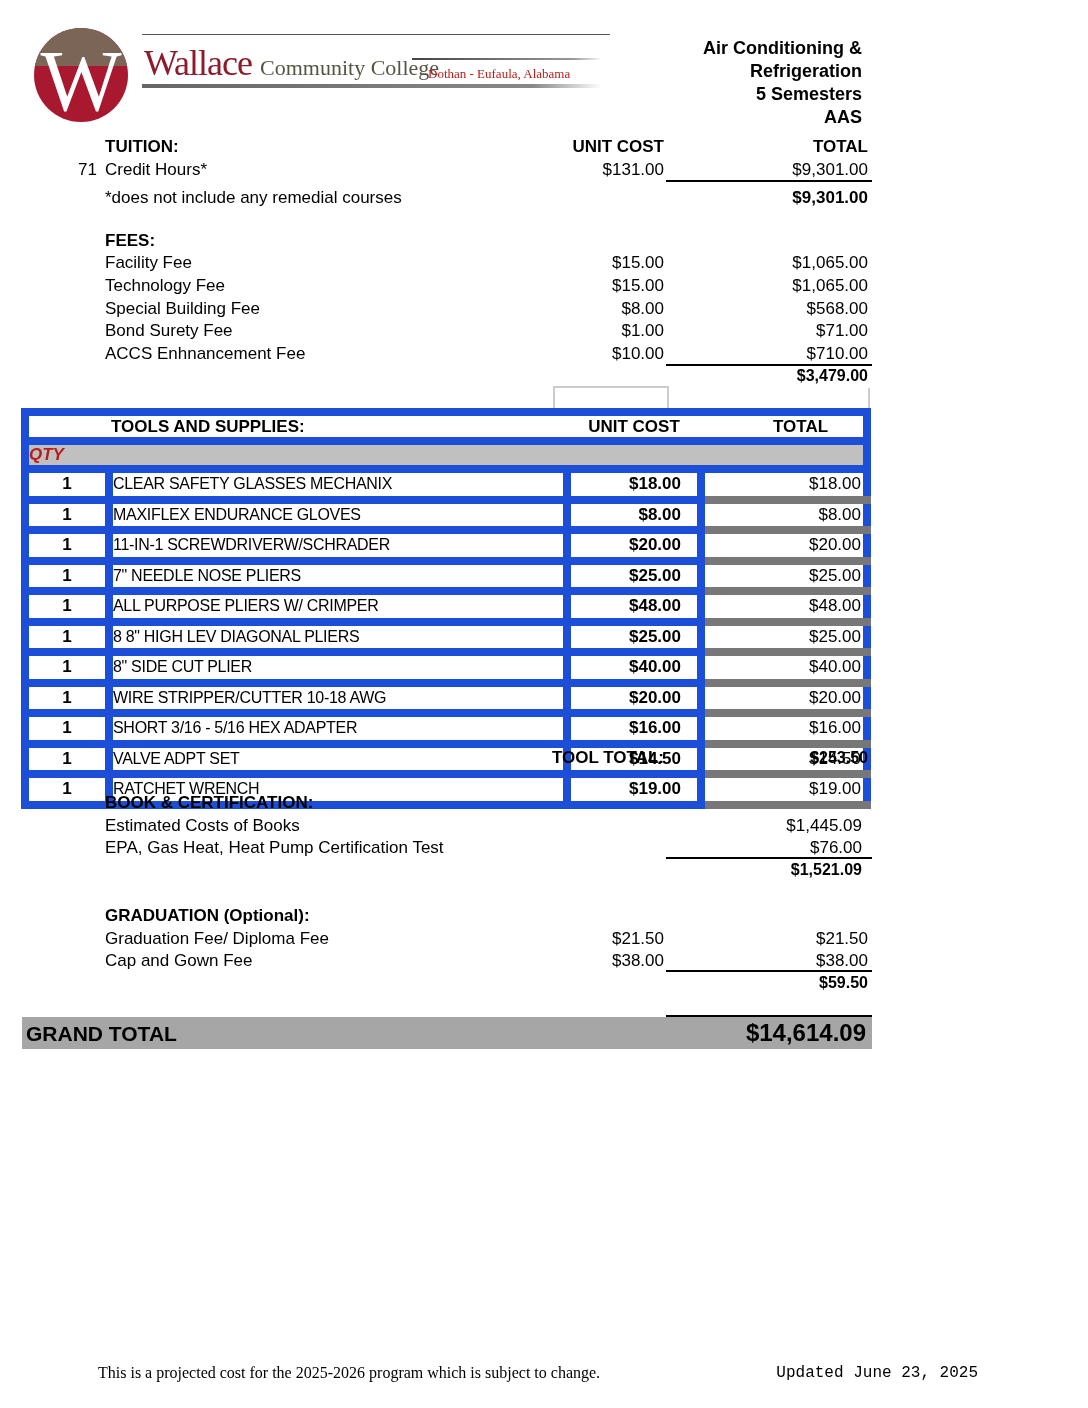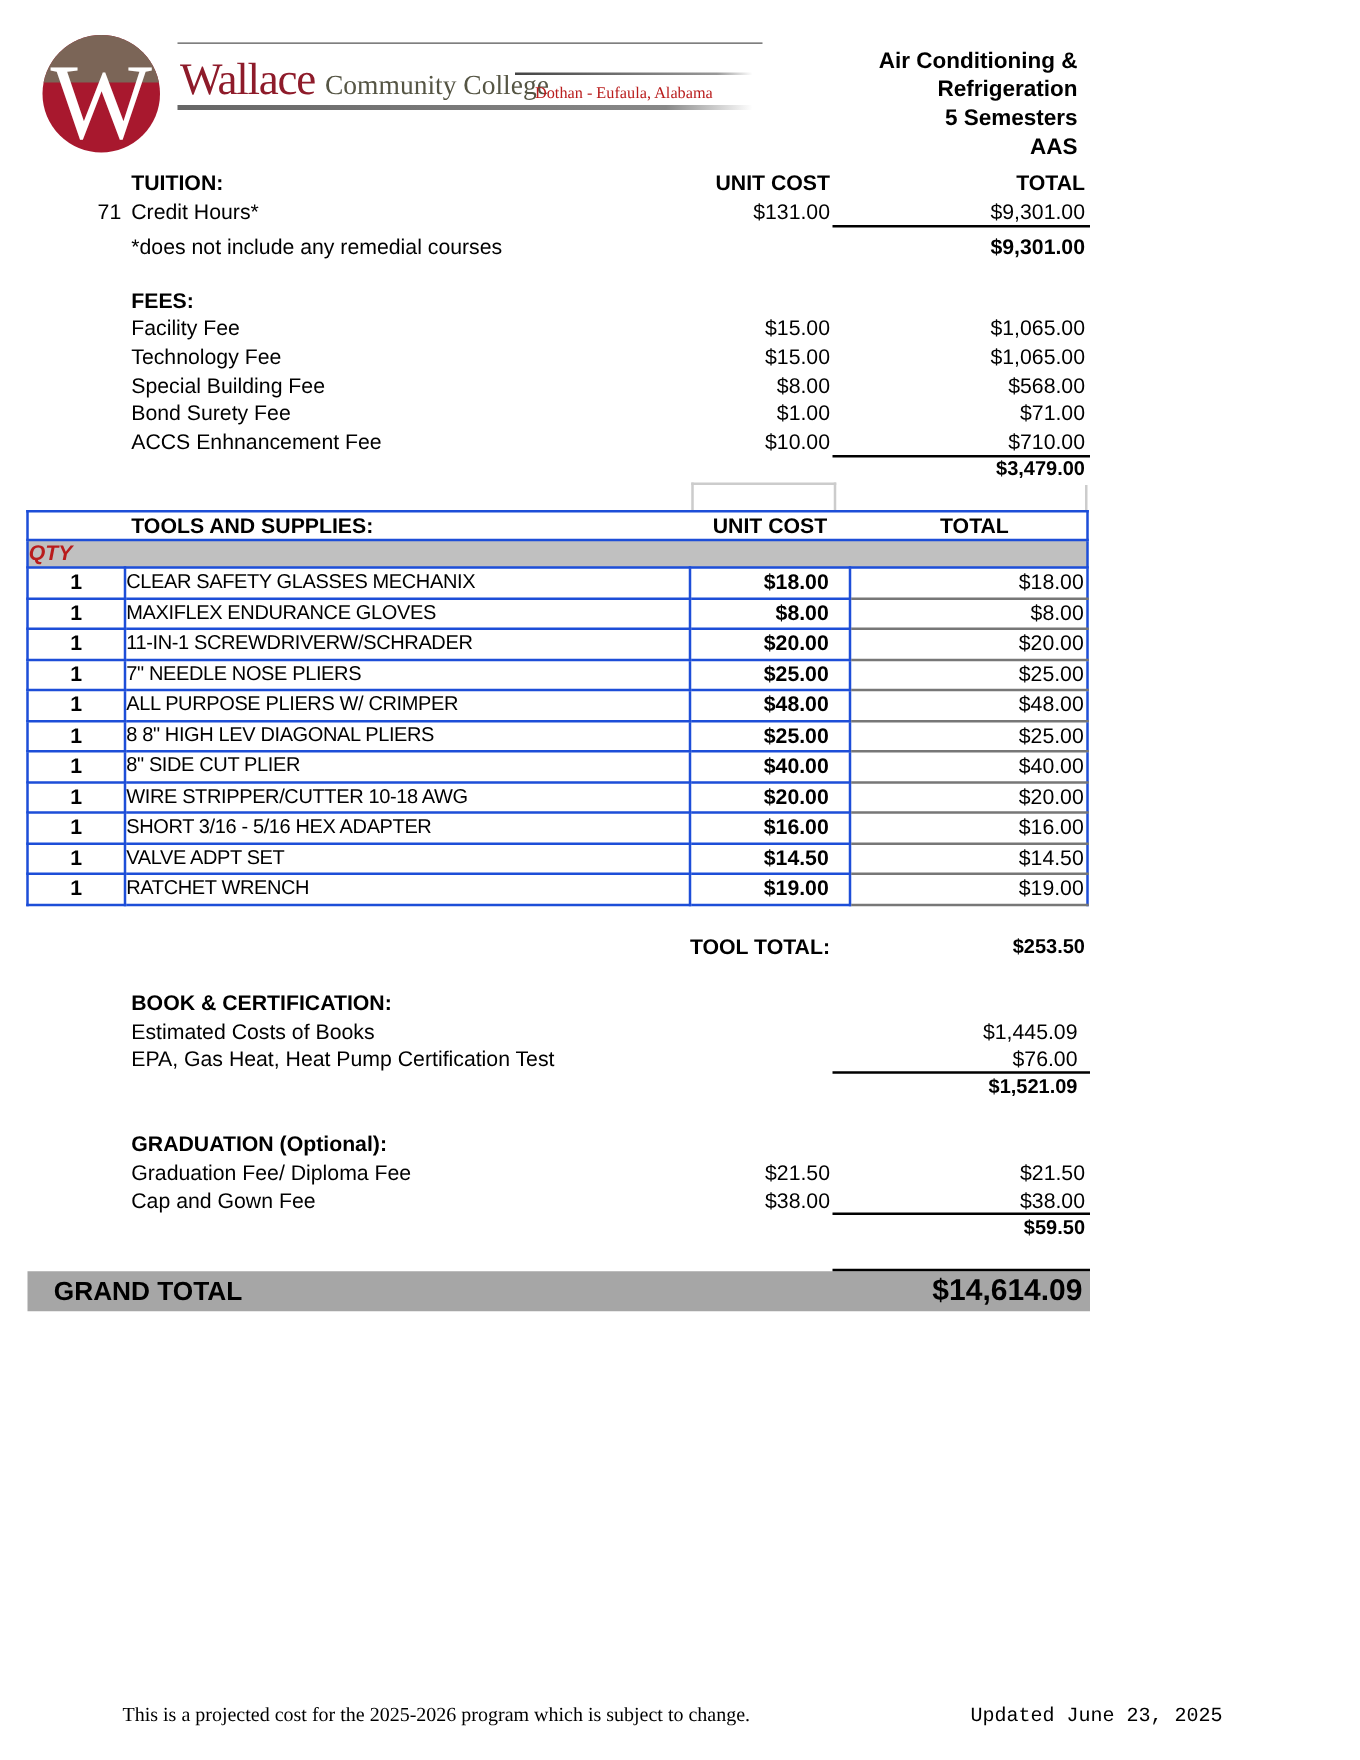--- a/index.html
+++ b/index.html
@@ -30,7 +30,7 @@
 
   
   .tools { position: absolute; left: 21px; top: 408px; width: 850px; border-collapse: collapse; }
-  .tools td { border: 2px solid #1d4ed8; height: 22.5px; padding: 0; font-size: 17px; }
+  .tools td { border: 8px solid #1d4ed8; height: 22.5px; padding: 0; font-size: 17px; }
   .tools .hdr td { font-weight: bold; font-size: 17px; height: 21px; }
   .tools .qtyrow td { background: #c0c0c0; height: 20px; }
   .tools .qty { width: 76px; text-align: center; font-family: "Liberation Sans", sans-serif; font-weight: bold; }

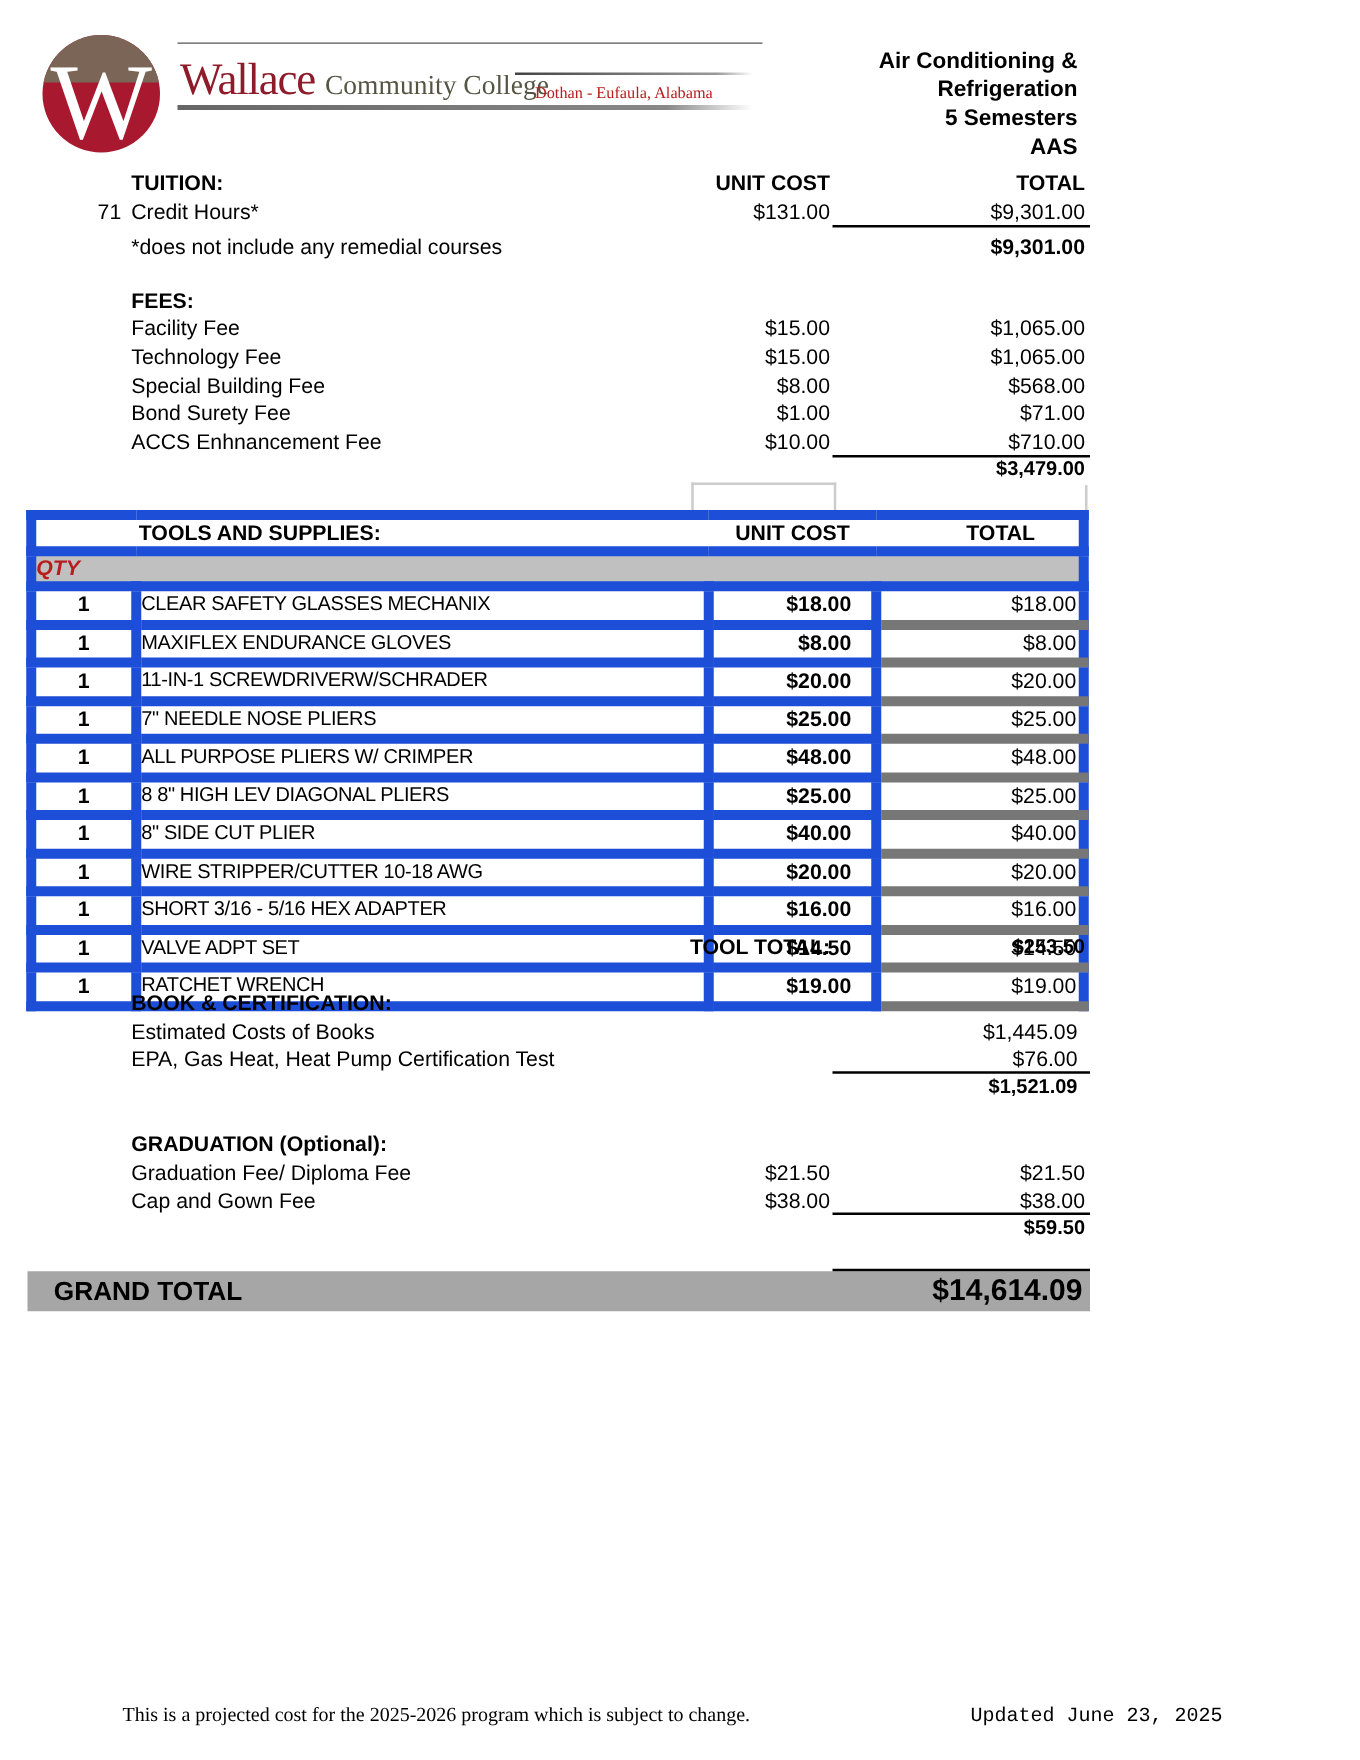--- a/index.html
+++ b/index.html
@@ -42,7 +42,7 @@
   .ghost2 { left: 868px; top: 388px; width: 2px; height: 20px; background: #ccc; }
 
   .grand { left: 22px; top: 1017px; width: 850px; height: 32px; background: #a6a6a6; }
-  .grand-label { left: 26px; top: 1022px; font-size: 21px; font-weight: bold; margin-left: 17px; }
+  .grand-label { left: 26px; top: 1022px; font-size: 21px; font-weight: bold; }
   .grand-val { right: 222px; top: 1019px; font-size: 24px; font-weight: bold; }
 
   .foot { font-family: "Liberation Serif", serif; font-size: 16px; top: 1364px; }

